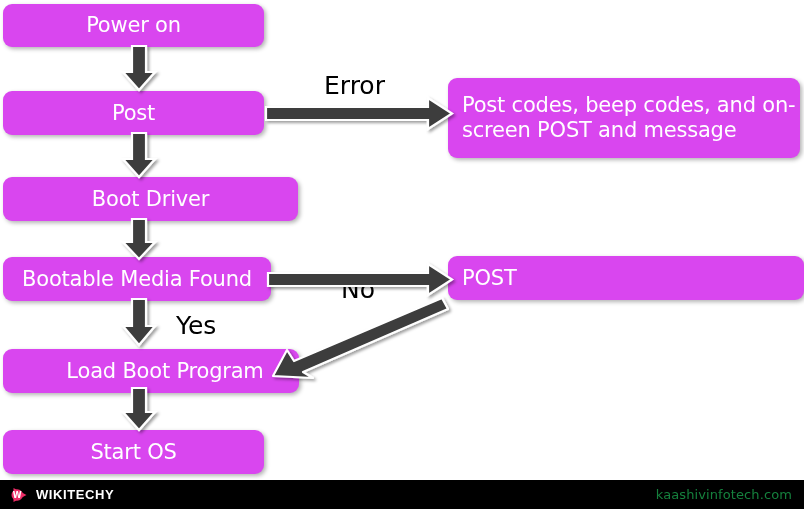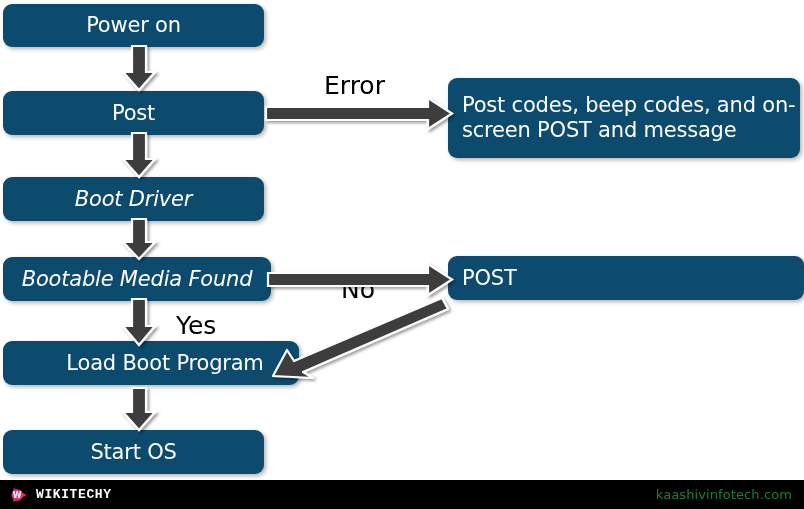--- a/index.html
+++ b/index.html
@@ -21,7 +21,7 @@
   
   .node {
     position: absolute;
-    background: #0c4a6e;
+    background: #d946ef;
     border-radius: 9px;
     color: #ffffff;
     display: flex;

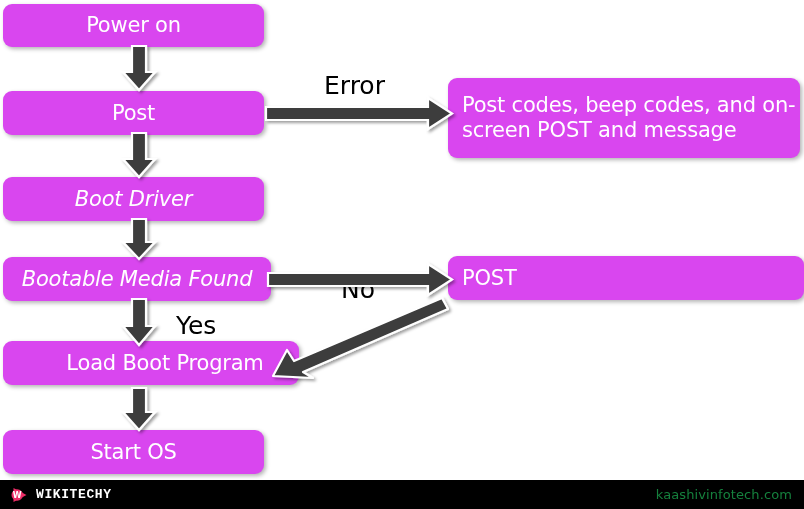--- a/index.html
+++ b/index.html
@@ -94,7 +94,7 @@
     <span>Post</span>
   </div>
 
-  <div class="node center" style="left:3px; top:177px; width:261px; height:44px;font-style:italic;">
+  <div class="node center" style="left:3px; top:177px; width:295px; height:44px;">
     <span>Boot Driver</span>
   </div>
 

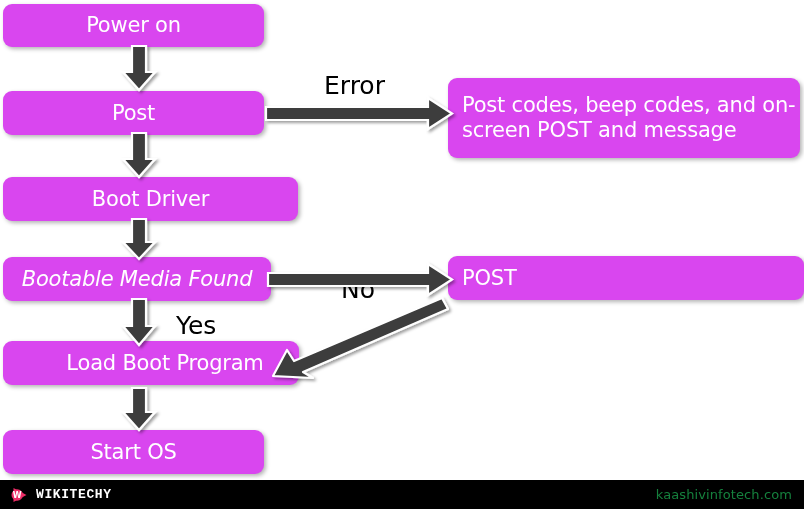--- a/index.html
+++ b/index.html
@@ -98,7 +98,7 @@
     <span>Boot Driver</span>
   </div>
 
-  <div class="node center" style="left:3px; top:257px; width:268px; height:44px;font-style:italic;">
+  <div class="node center" style="left:3px; top:257px; width:268px; height:44px;">
     <span>Bootable Media Found</span>
   </div>
 

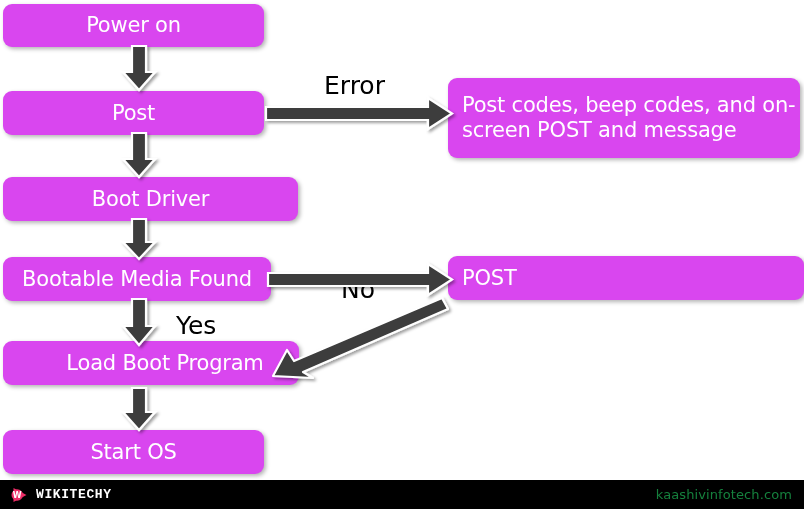--- a/index.html
+++ b/index.html
@@ -102,7 +102,7 @@
     <span>Bootable Media Found</span>
   </div>
 
-  <div class="node center" style="left:3px; top:341px; width:296px; height:44px;padding-left:28px;">
+  <div class="node center" style="left:3px; top:349px; width:296px; height:44px;padding-left:28px;">
     <span>Load Boot Program</span>
   </div>
 

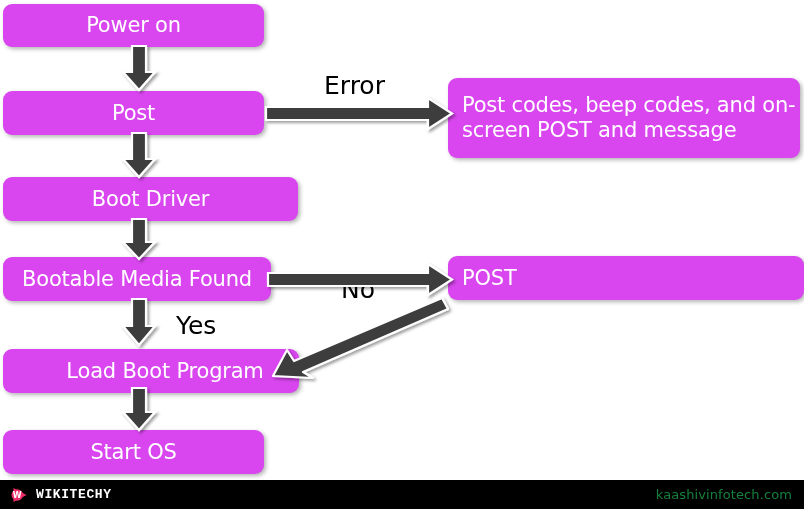--- a/index.html
+++ b/index.html
@@ -67,7 +67,7 @@
   }
   #brand-name {
     color: #ffffff;
-    font-family: Liberation Mono, monospace;
+    font-family: Liberation Sans, sans-serif;
     font-size: 13px;
     font-weight: bold;
     letter-spacing: 0.6px;

